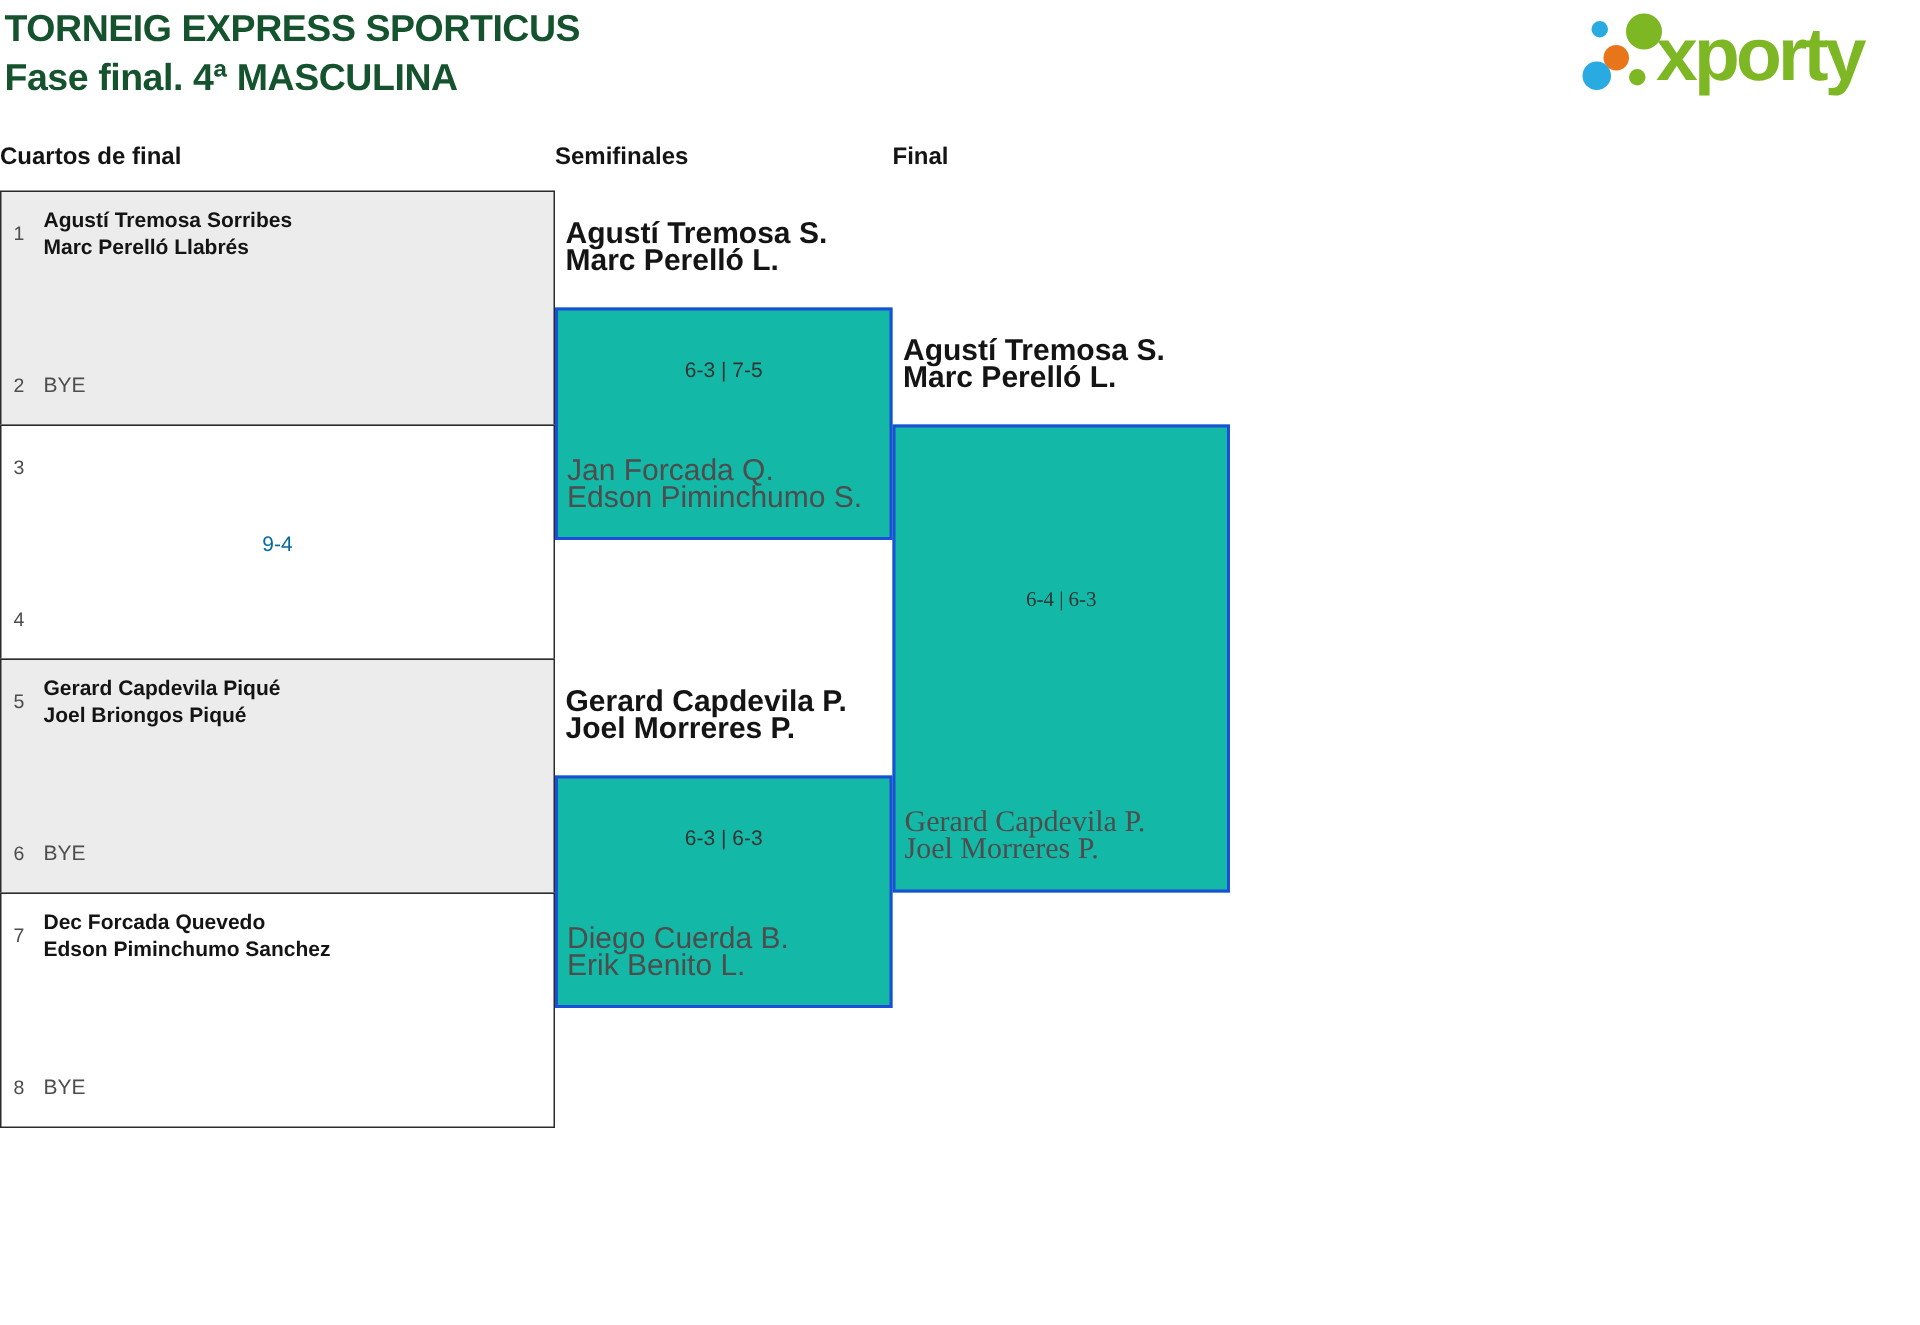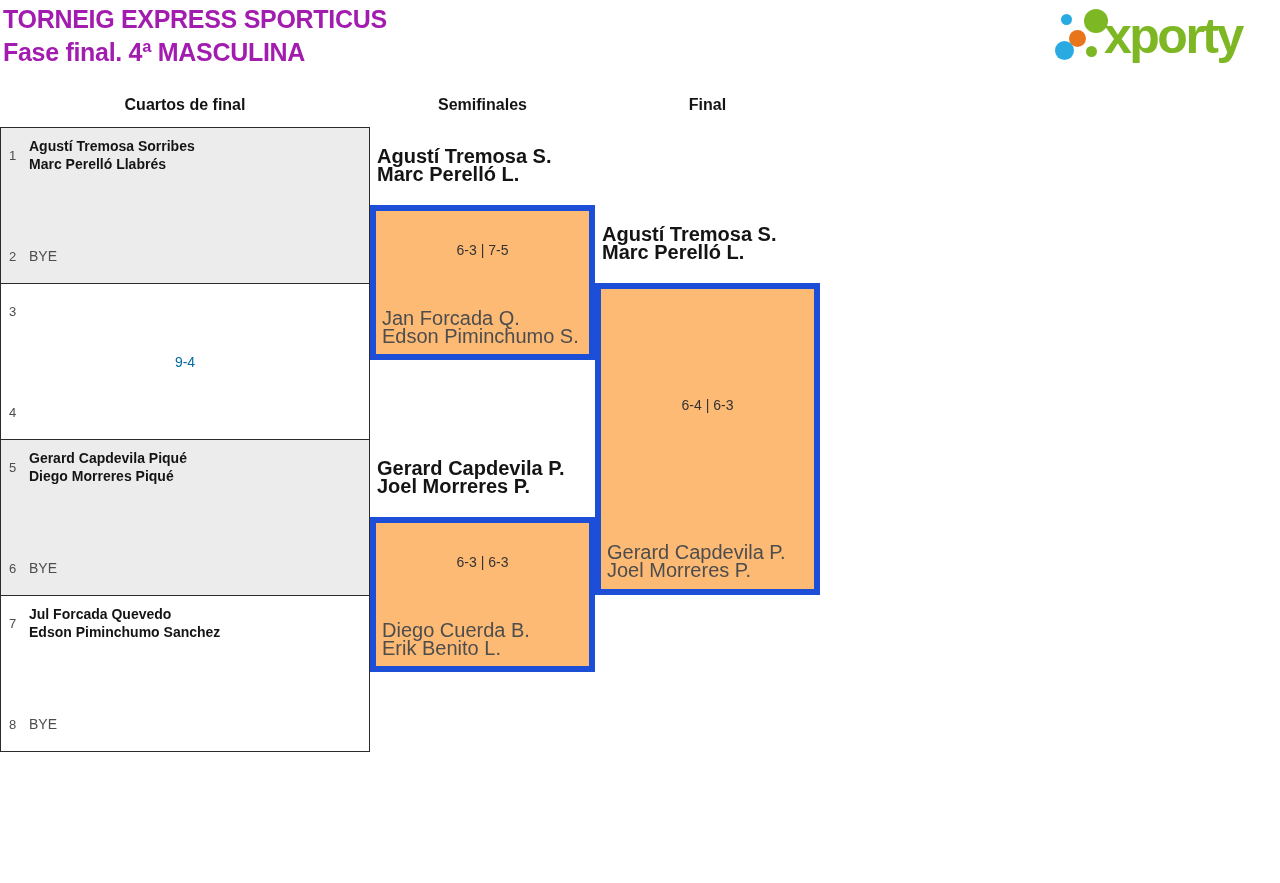--- a/index.html
+++ b/index.html
@@ -9,7 +9,7 @@
   }
   
   .title { position:absolute; left:3px; top:3px; font-size:25px; font-weight:bold;
-           line-height:33px; color:#a21caf; letter-spacing:-0.3px; }
+           line-height:33px; color:#14532d; letter-spacing:-0.3px; }
   
   .logo { position:absolute; left:1050px; top:0; width:230px; height:70px; }
   .dot { position:absolute; border-radius:50%; }

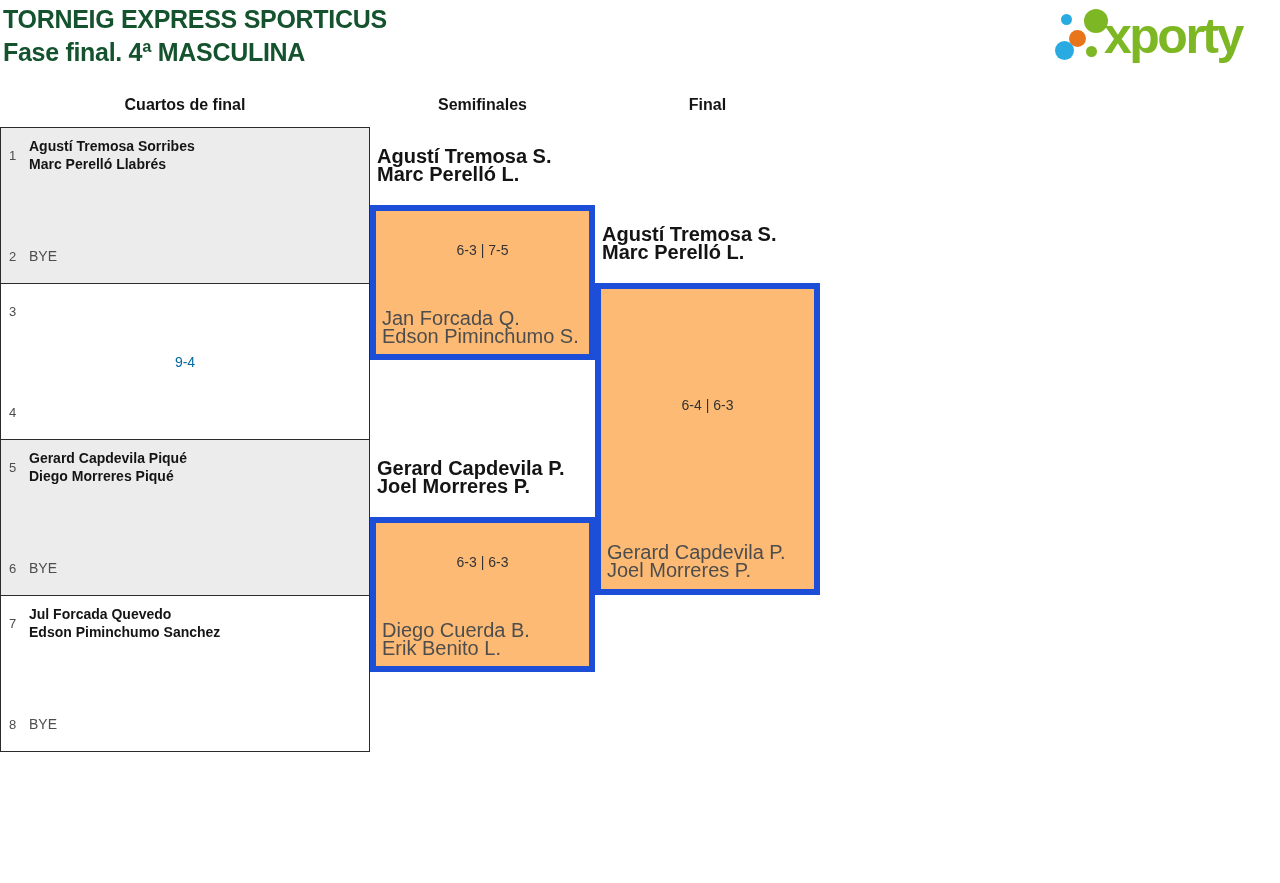--- a/index.html
+++ b/index.html
@@ -22,7 +22,7 @@
               line-height:80px; letter-spacing:-2.5px; color:#7db724; }
   
   .round-header { position:absolute; top:96px; font-size:16px; font-weight:bold;
-                  color:#141414; text-align:center; }
+                  color:#141414; text-align:left; }
   .rh-qf { left:0; width:370px; }
   .rh-sf { left:370px; width:225px; }
   .rh-f  { left:595px; width:225px; }

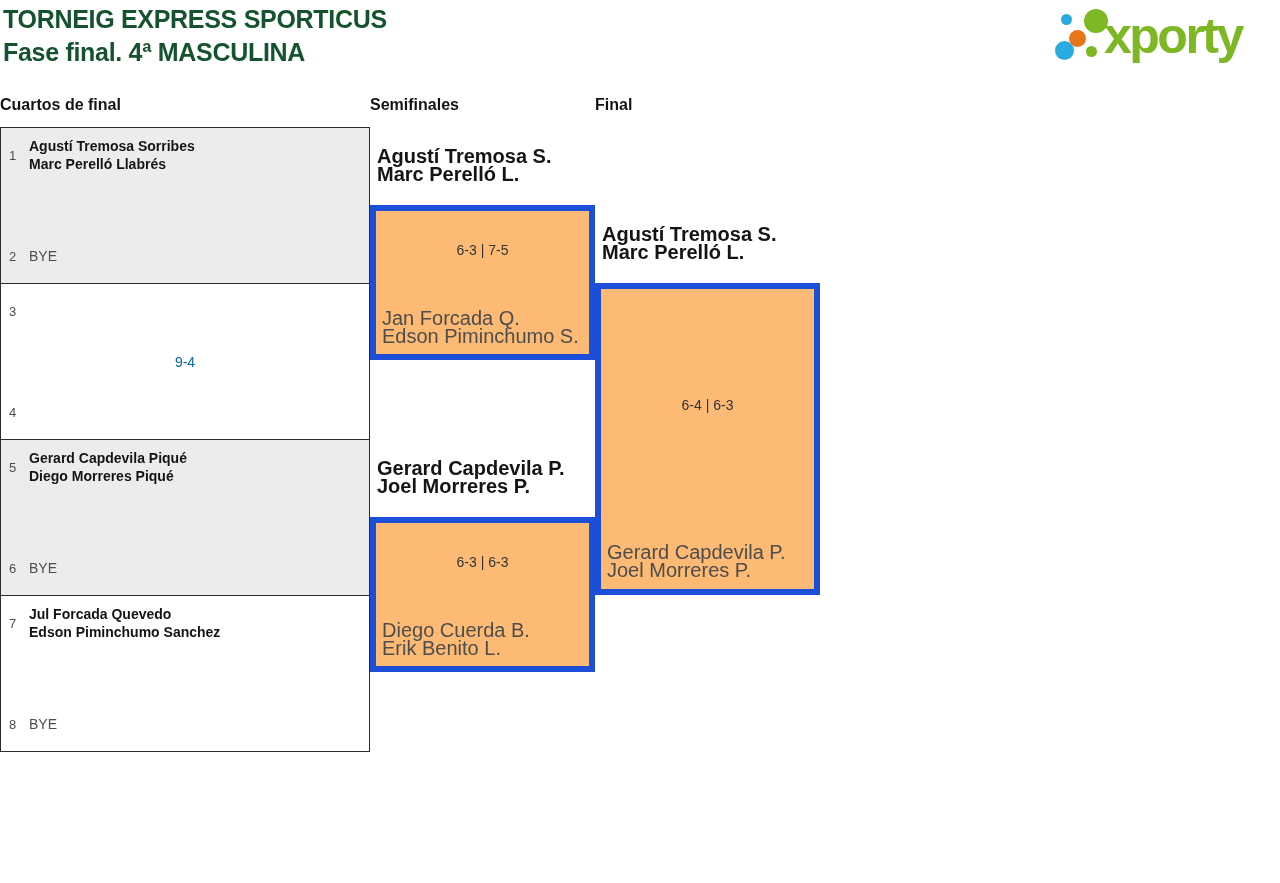--- a/index.html
+++ b/index.html
@@ -42,7 +42,7 @@
   .qf-score { position:absolute; left:0; right:0; top:50%; transform:translateY(-50%);
               text-align:center; font-size:14px; color:#0369a1; }
   
-  .box { position:absolute; box-sizing:border-box; border:6px solid #1d4ed8; background:#fdba74; }
+  .box { position:absolute; box-sizing:border-box; border:2px solid #1d4ed8; background:#14b8a6; }
   .sf1-box { left:370px; top:205px; width:225px; height:155px; }
   .sf2-box { left:370px; top:517px; width:225px; height:155px; }
   .f-box   { left:595px; top:283px; width:225px; height:312px; }

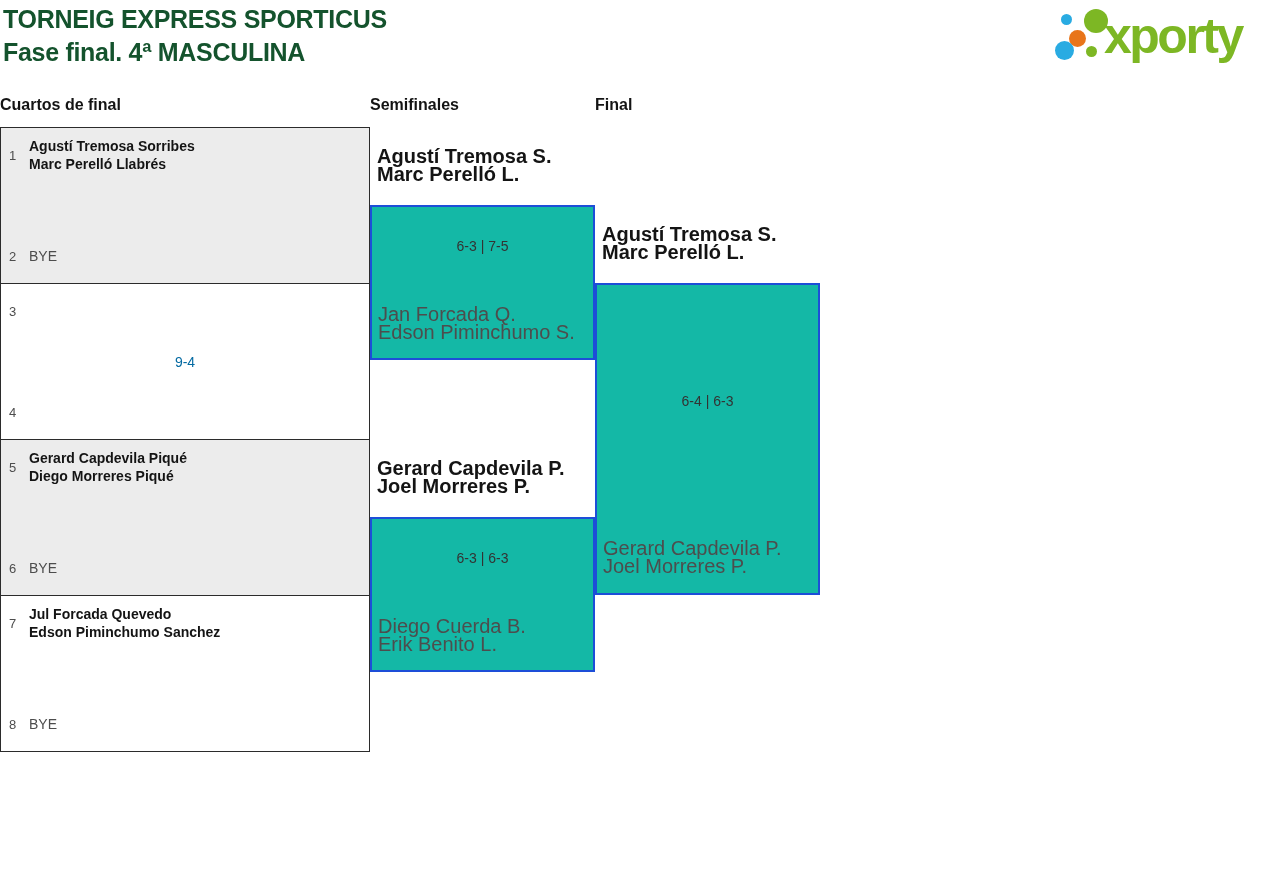--- a/index.html
+++ b/index.html
@@ -45,7 +45,7 @@
   .box { position:absolute; box-sizing:border-box; border:2px solid #1d4ed8; background:#14b8a6; }
   .sf1-box { left:370px; top:205px; width:225px; height:155px; }
   .sf2-box { left:370px; top:517px; width:225px; height:155px; }
-  .f-box   { left:595px; top:283px; width:225px; height:312px; }
+  .f-box   { left:595px; top:283px; width:225px; height:312px;font-family:Liberation Serif, serif; }
   .score-line { position:absolute; left:0; right:0; text-align:center;
                 font-size:14px; color:#333; }
   .pair { font-size:20px; line-height:18px; }

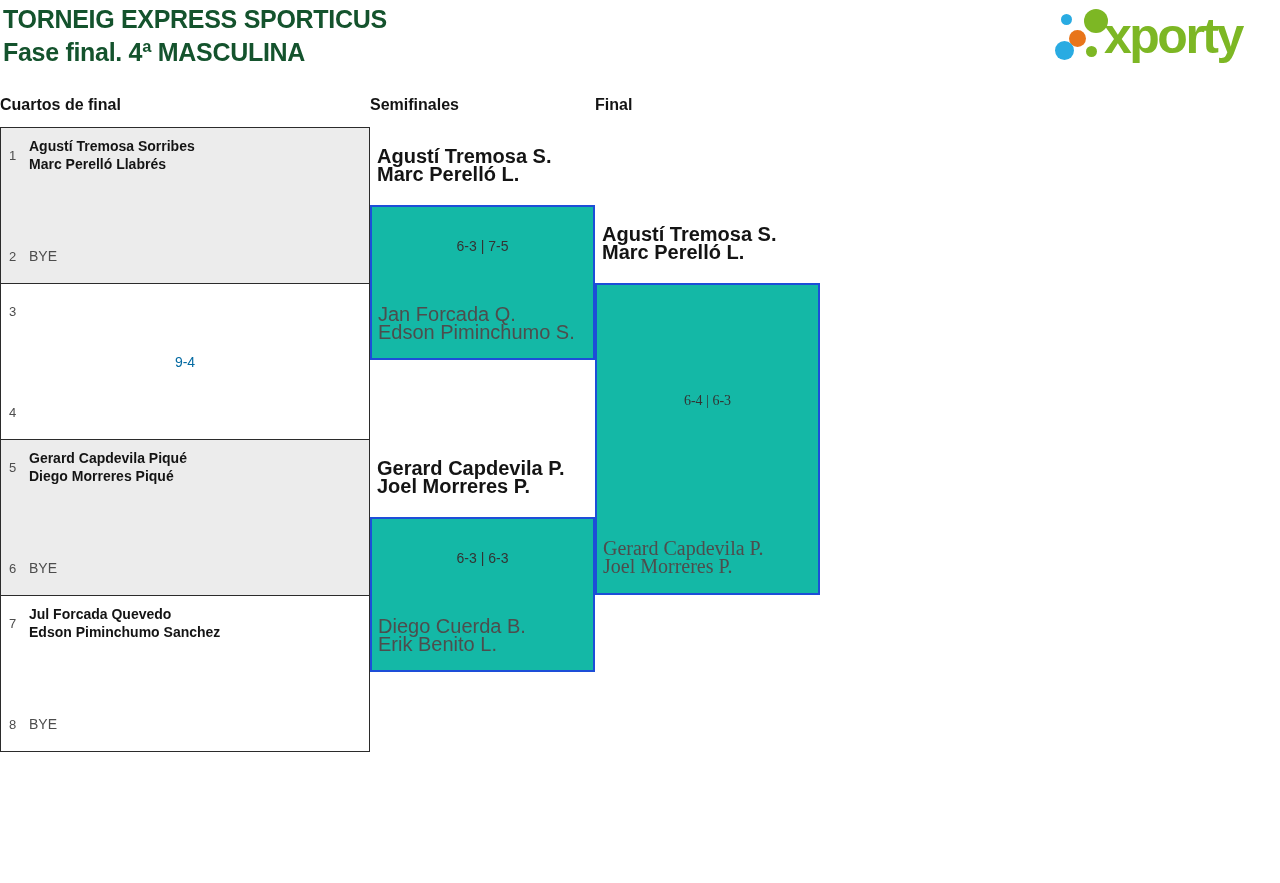--- a/index.html
+++ b/index.html
@@ -106,7 +106,7 @@
       <span class="seed">5</span>
       <div class="names win">
         <div>Gerard Capdevila Piqué</div>
-        <div>Diego Morreres Piqué</div>
+        <div>Joel Briongos Piqué</div>
       </div>
     </div>
     <div class="qf-score"></div>

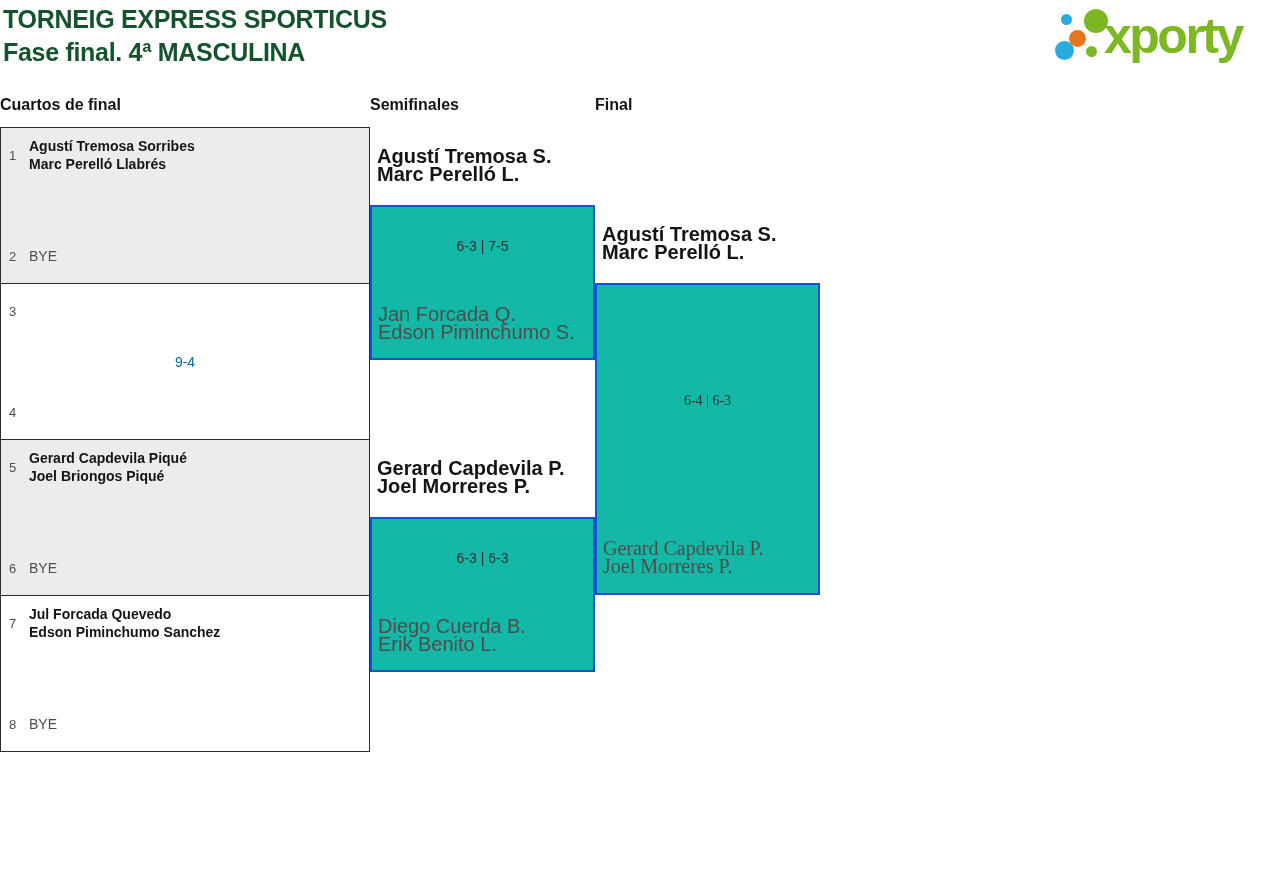--- a/index.html
+++ b/index.html
@@ -122,7 +122,7 @@
     <div class="team team-top">
       <span class="seed">7</span>
       <div class="names win">
-        <div>Jul Forcada Quevedo</div>
+        <div>Dec Forcada Quevedo</div>
         <div>Edson Piminchumo Sanchez</div>
       </div>
     </div>

